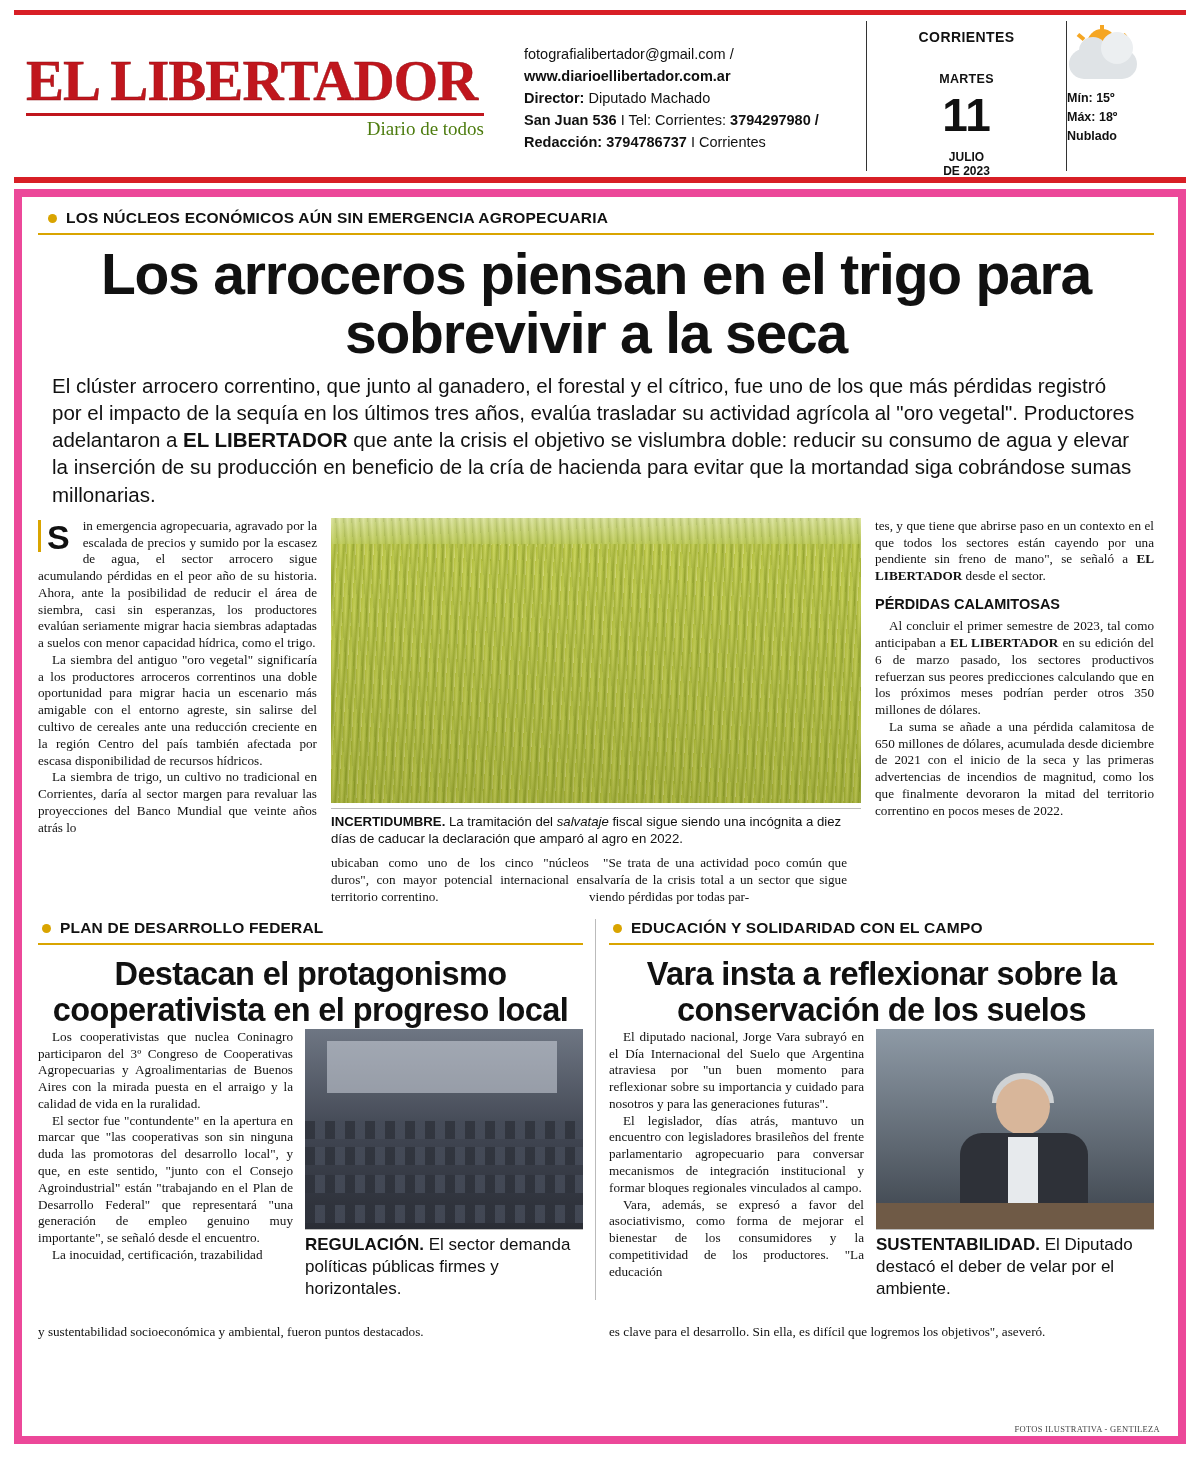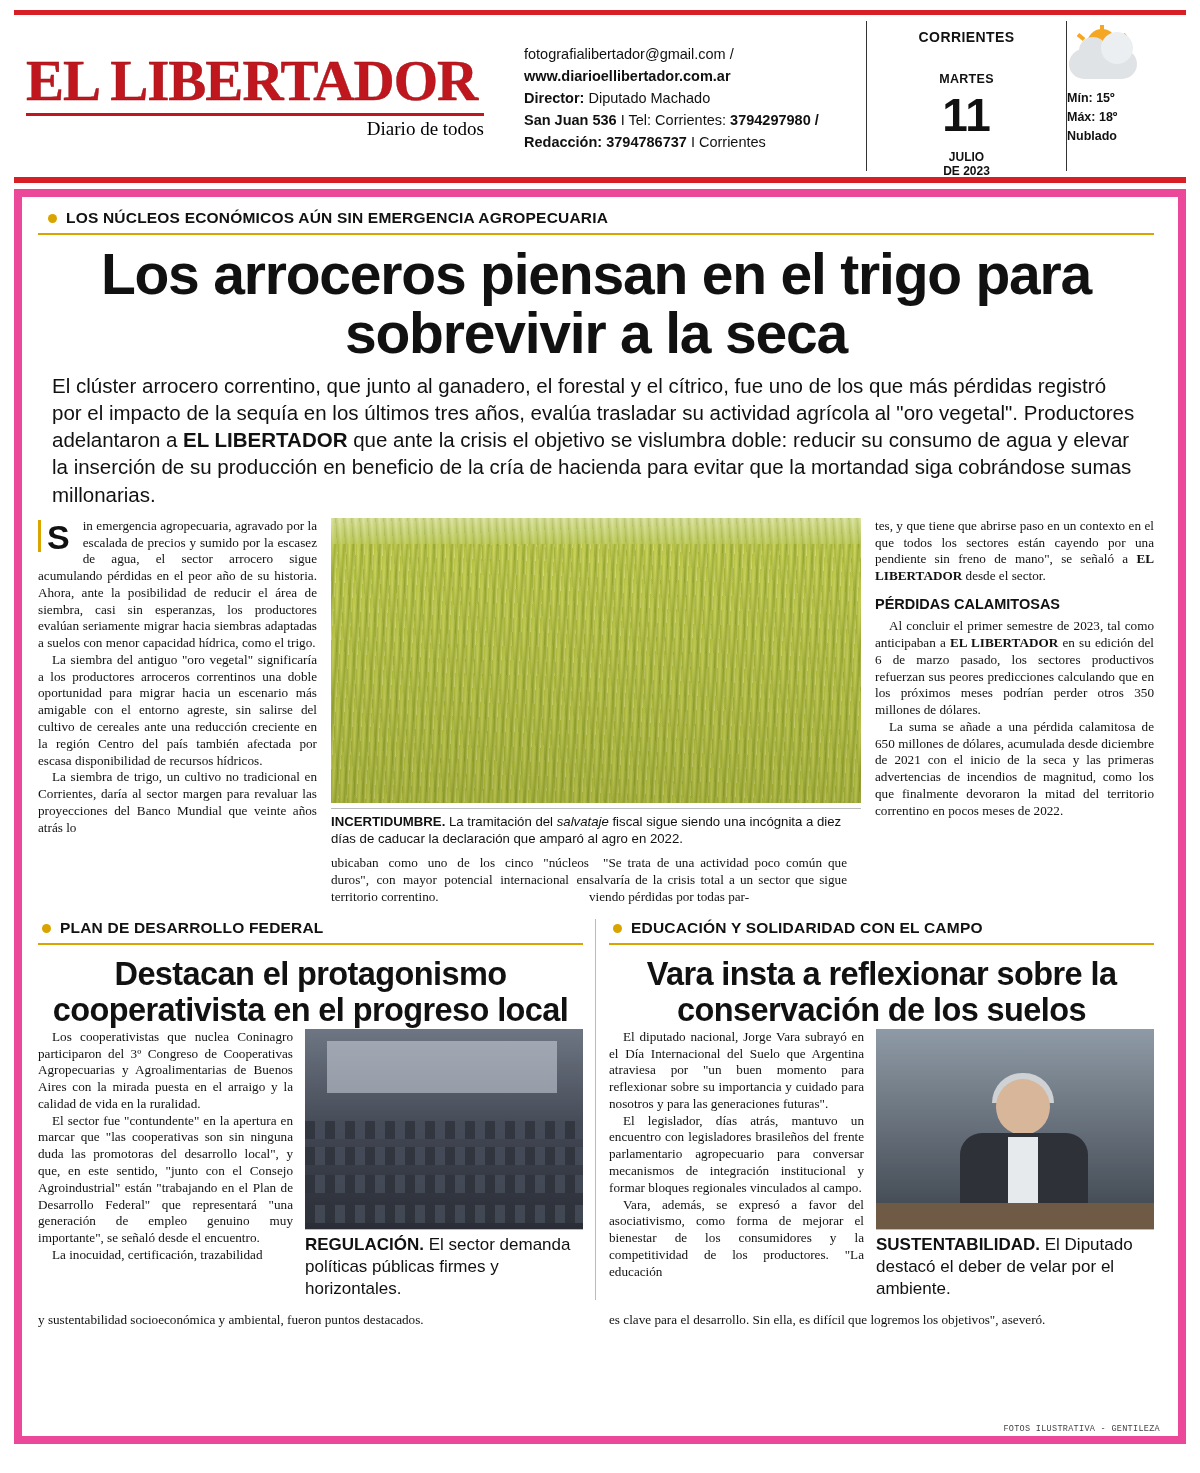--- a/index.html
+++ b/index.html
@@ -43,7 +43,7 @@
   .logo-sub{
     text-align:right;
     font-size:19px;
-    color:#000000;
+    color:#4d7c0f;
     font-family:"Liberation Serif", serif;
   }
   .mast-mid{

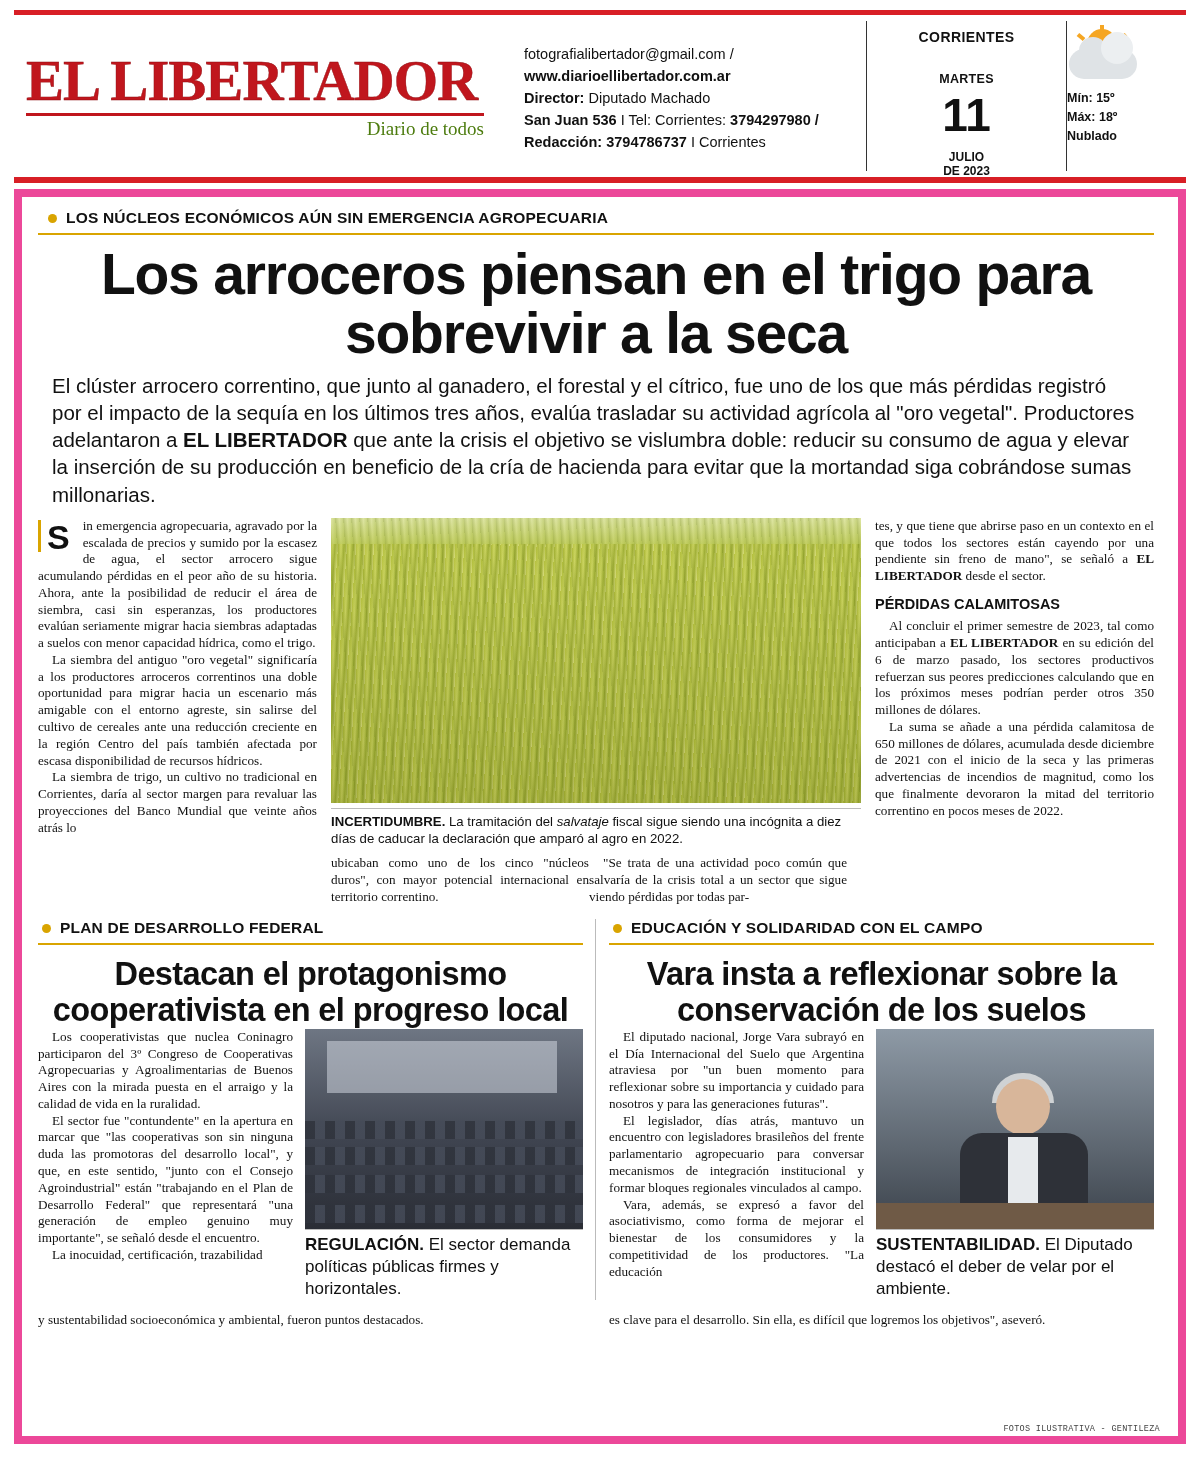--- a/index.html
+++ b/index.html
@@ -206,7 +206,7 @@
     font-family:"Liberation Sans", sans-serif;
     font-size:17px;line-height:1.3;padding-top:4px;border-top:1px solid #bbb;
   }
-  .bfooter{display:flex;gap:26px;margin-top:12px;}
+  .bfooter{display:flex;gap:26px;margin-top:24px;}
   .bfoot{width:545px;font-size:13.2px;line-height:1.27;text-align:justify;}
   .credit{
     position:absolute;right:18px;bottom:2px;

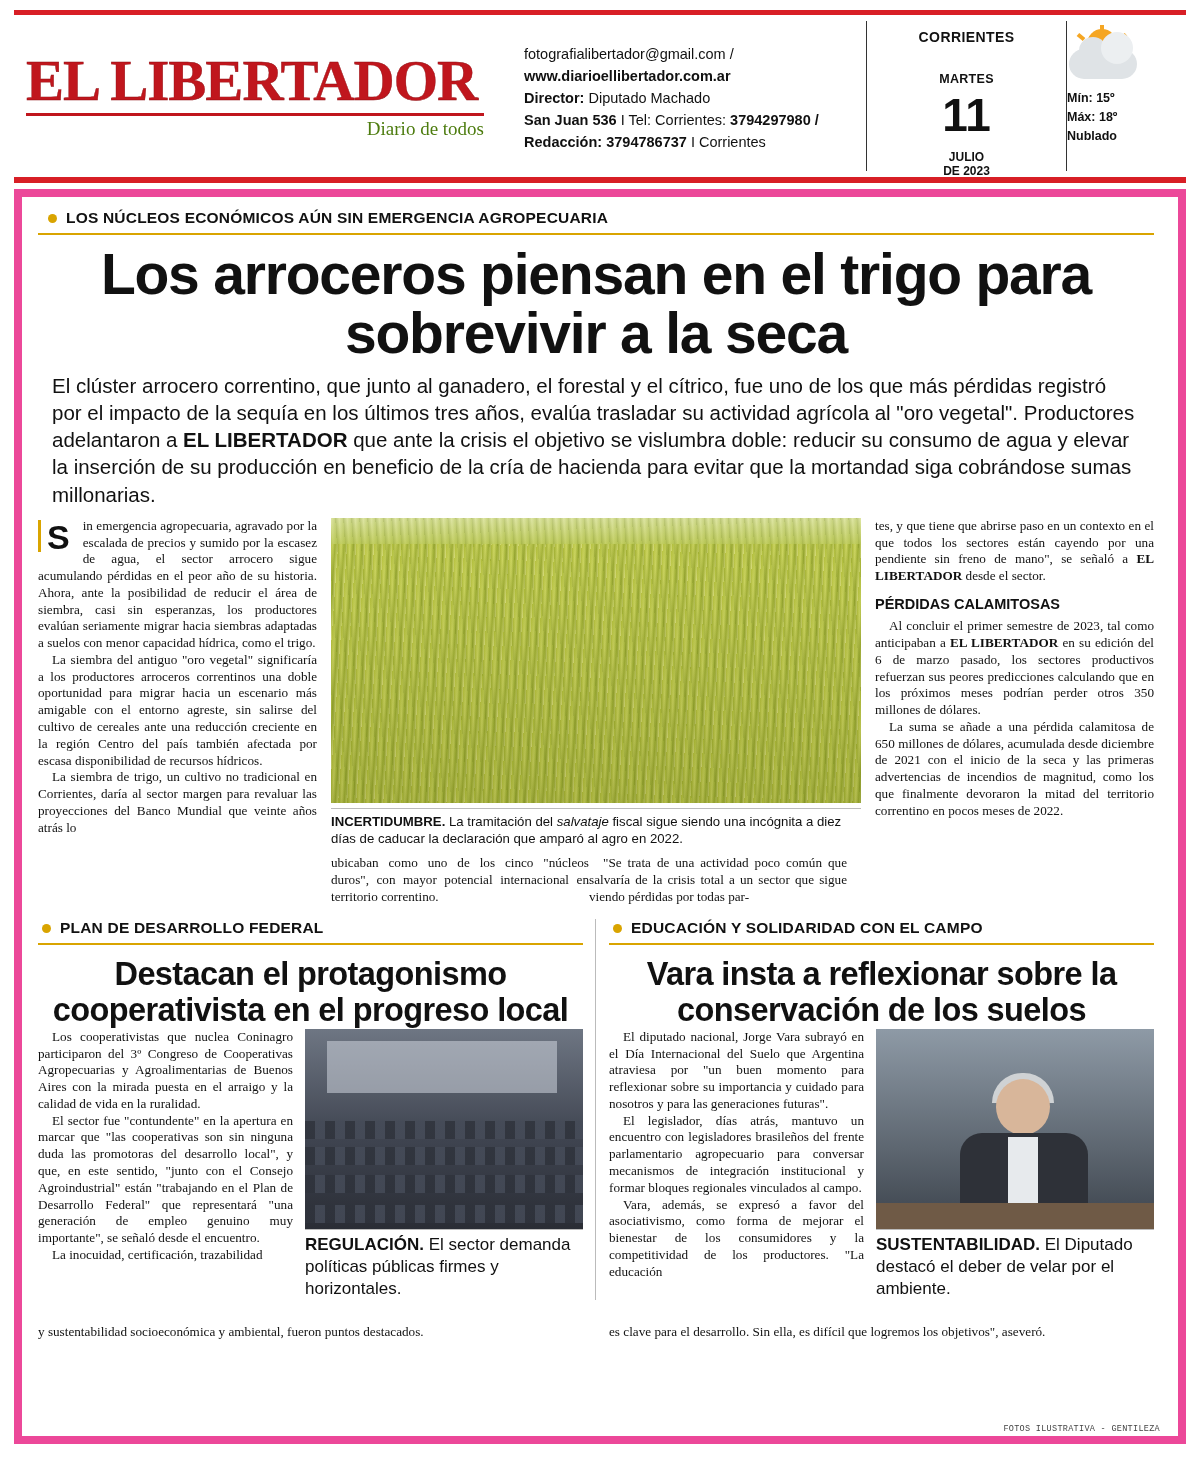--- a/index.html
+++ b/index.html
@@ -210,7 +210,7 @@
   .bfoot{width:545px;font-size:13.2px;line-height:1.27;text-align:justify;}
   .credit{
     position:absolute;right:18px;bottom:2px;
-    font-family:Liberation Mono, monospace;
+    font-family:Liberation Serif, serif;
     font-size:8.5px;letter-spacing:.3px;color:#444;
   }
 </style>

